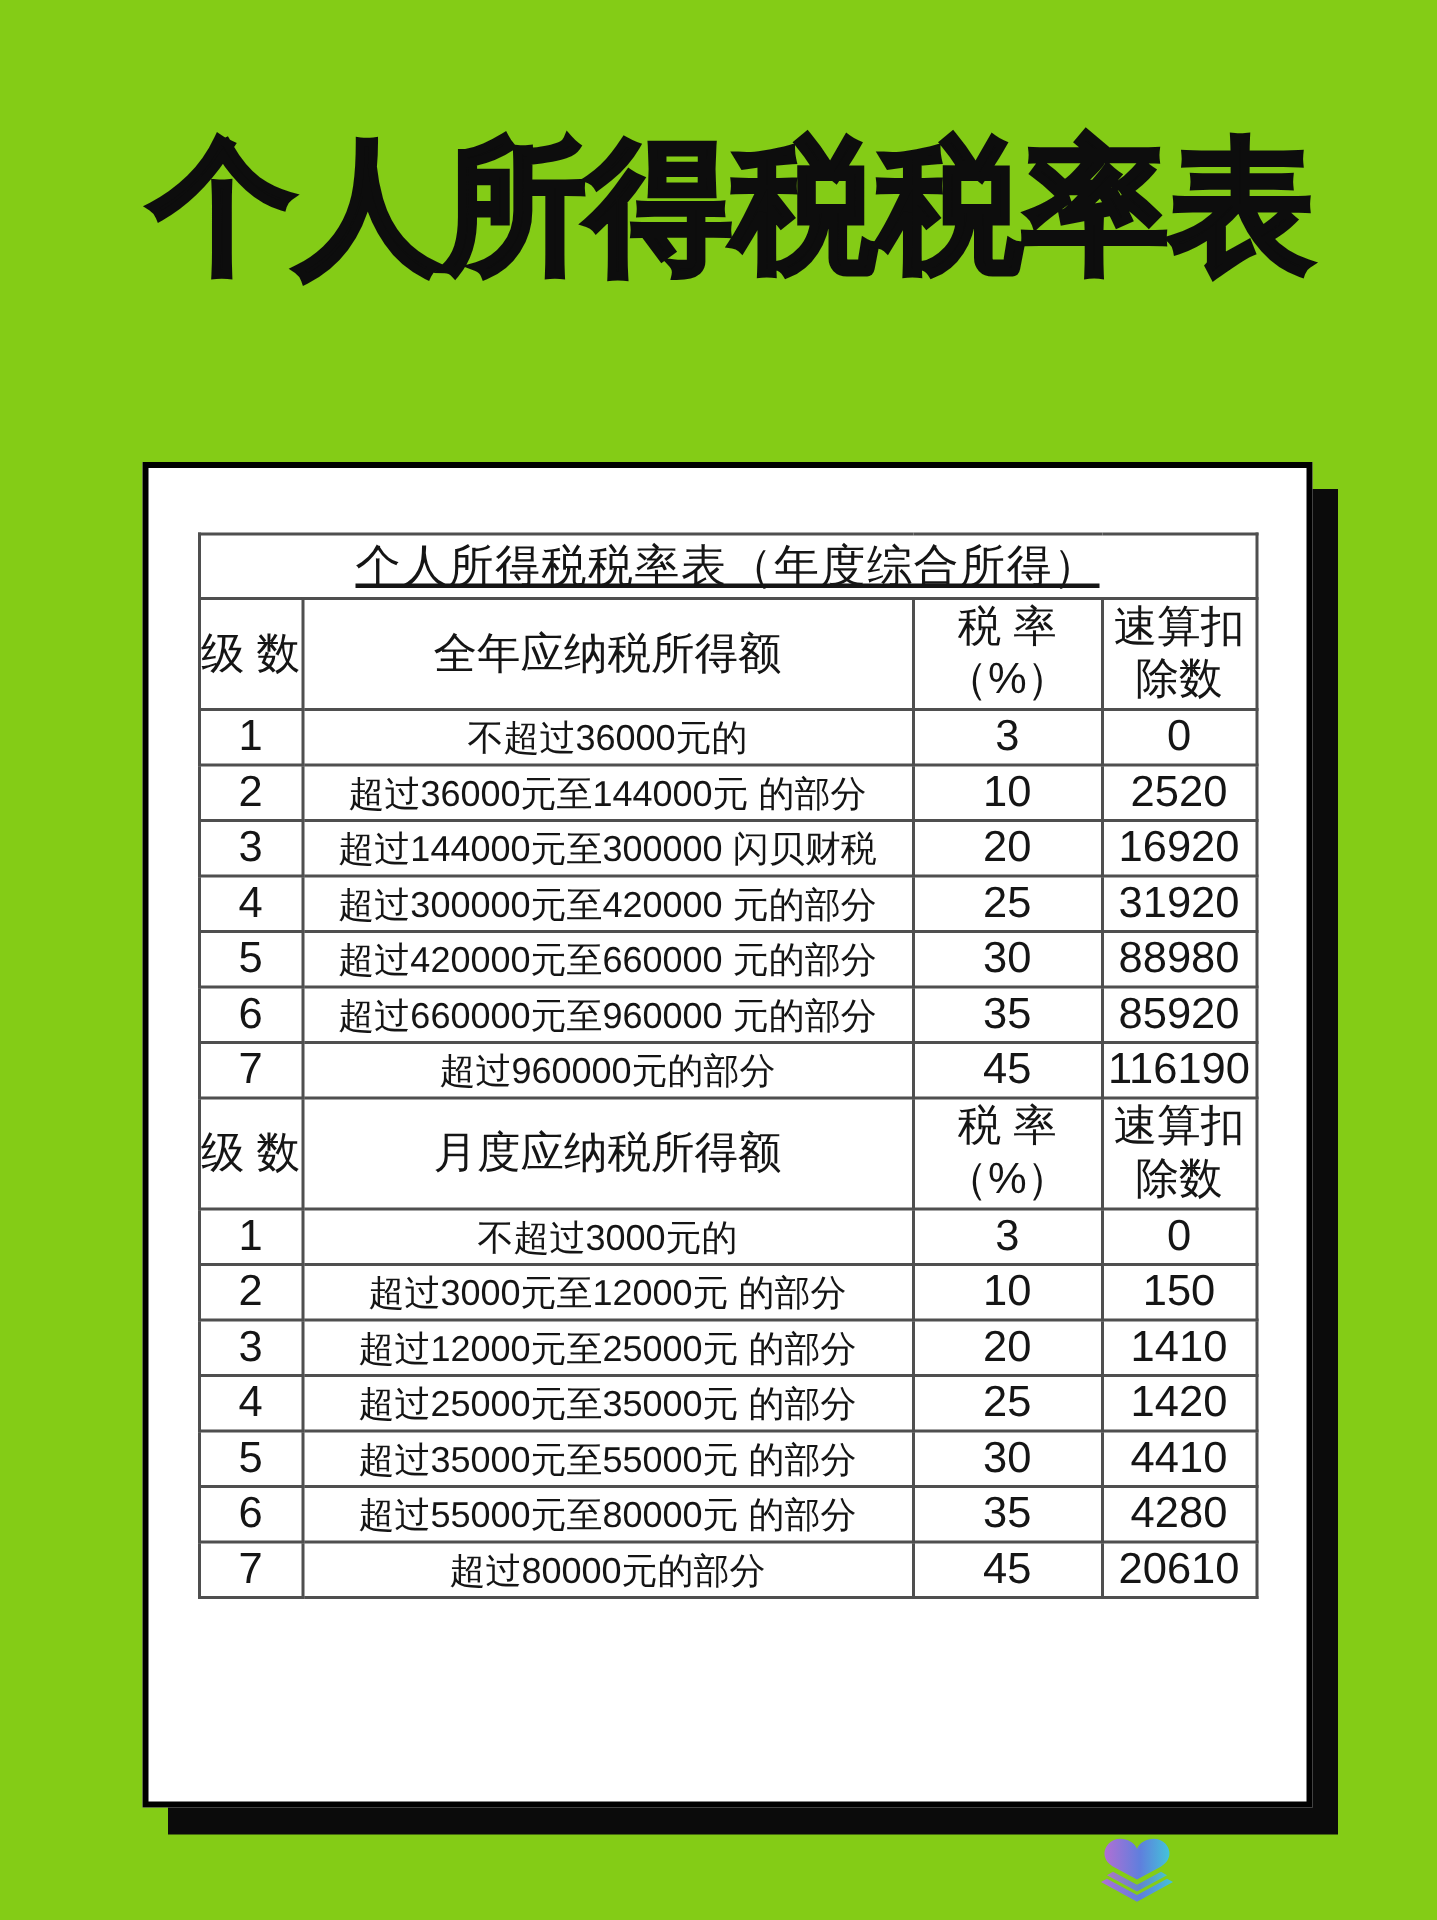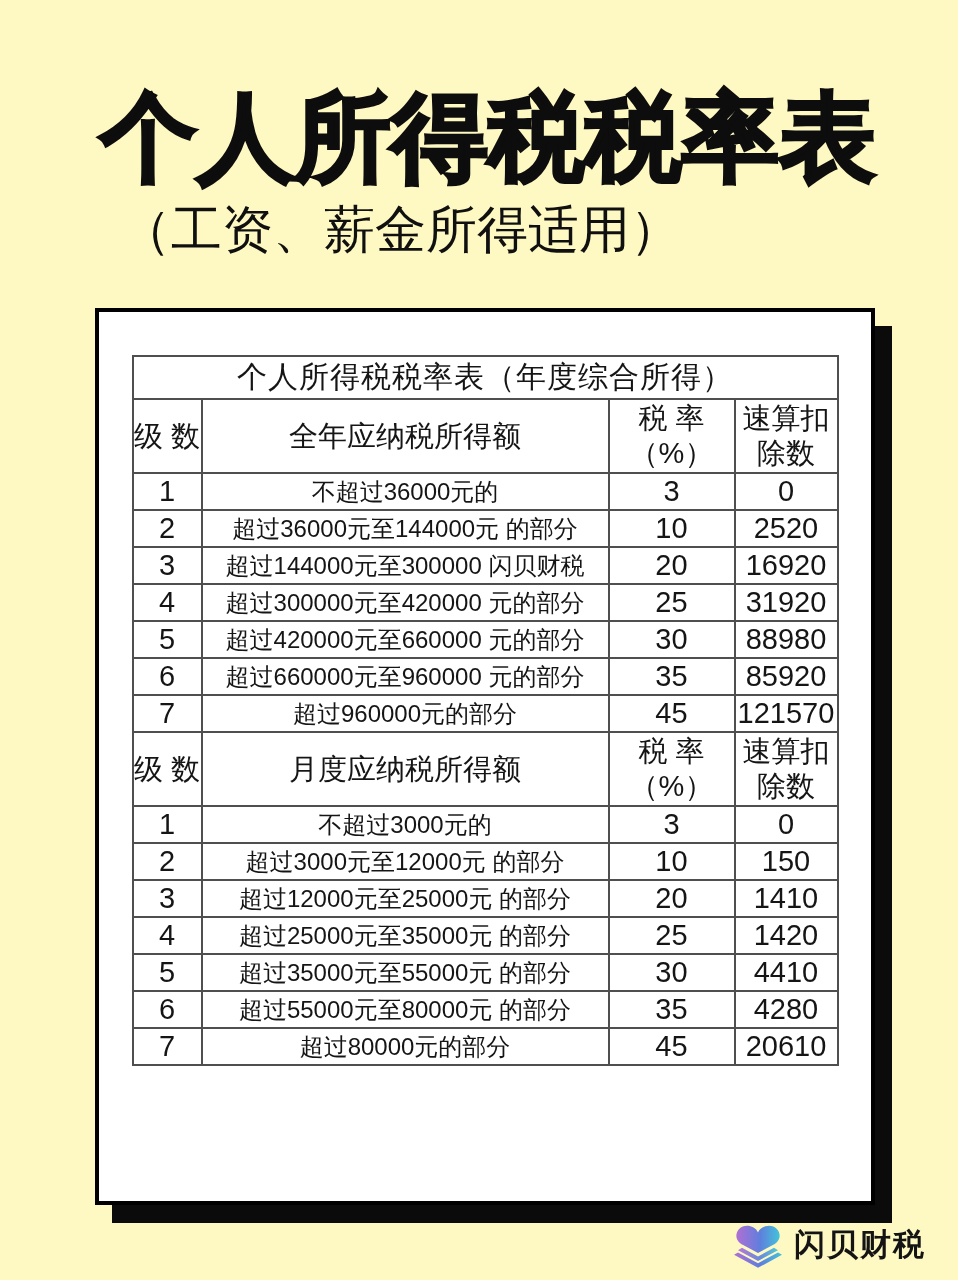--- a/index.html
+++ b/index.html
@@ -13,7 +13,7 @@
     position: relative;
     width: 958px; height: 1280px;
     overflow: hidden;
-    background: #fef9c3;
+    background: #84cc16;
   }
   .main-title {
     position: absolute;

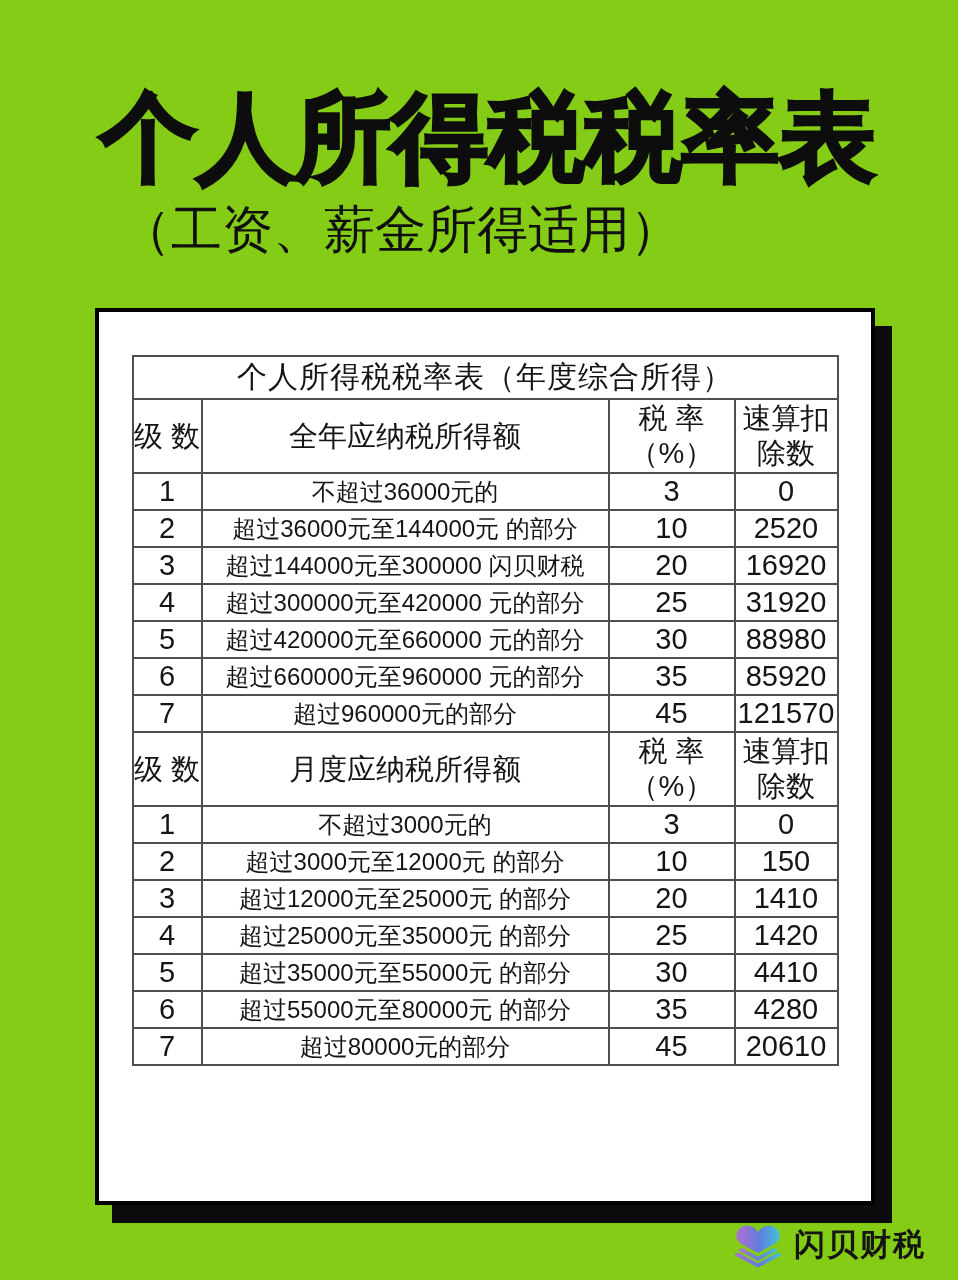--- a/index.html
+++ b/index.html
@@ -99,7 +99,6 @@
 <div class="page">
 
   <h1 class="main-title">个人所得税税率表</h1>
-  <div class="sub-title">（工资、薪金所得适用）</div>
 
   <div class="card">
     <table class="tax-table">

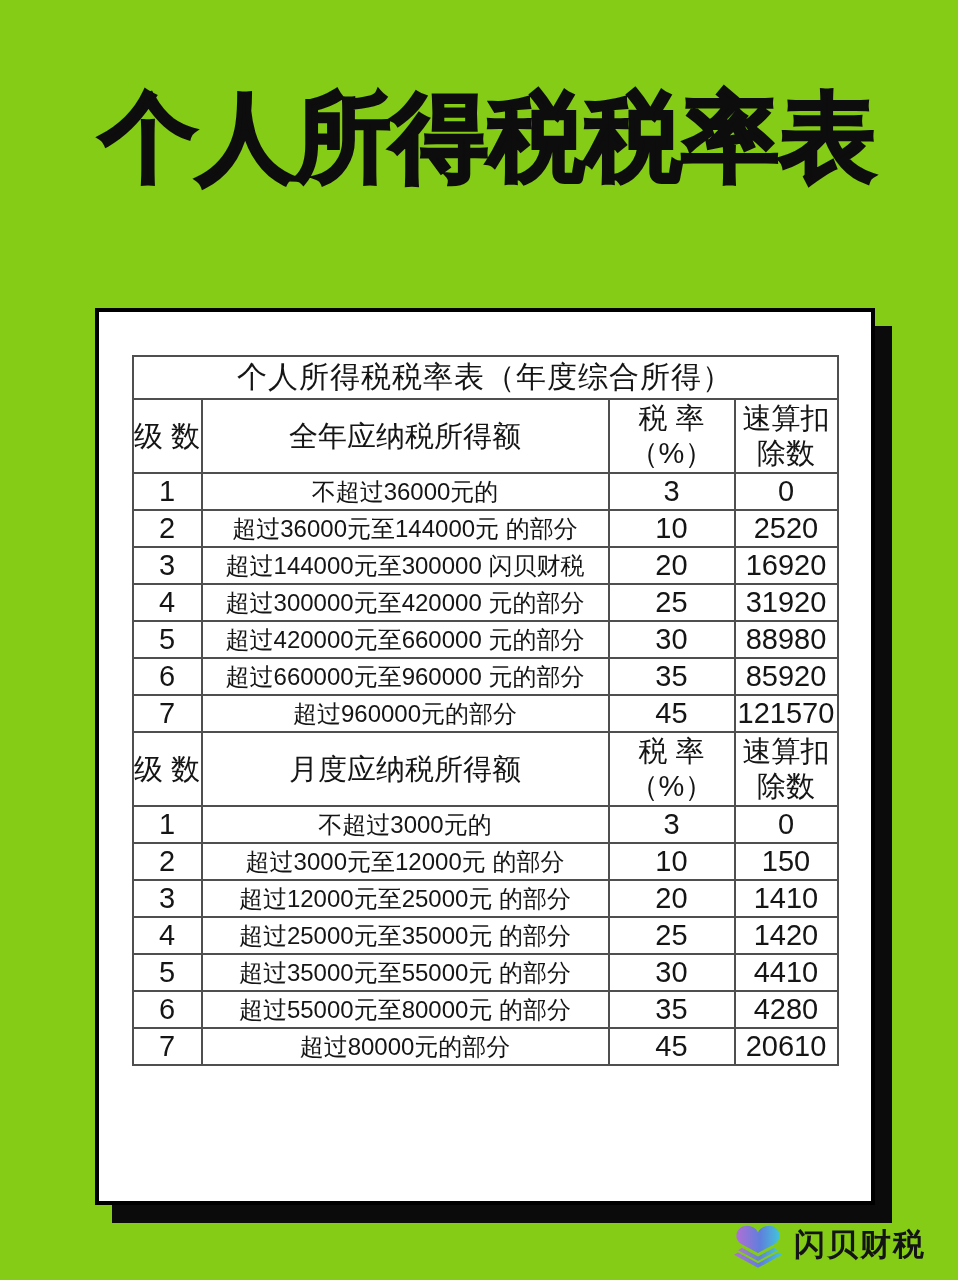--- a/index.html
+++ b/index.html
@@ -63,6 +63,7 @@
     font-size: 30px;
     font-weight: 500;
     letter-spacing: 1px;
+    text-decoration: underline;
   }
   tr.header-row td {
     height: 72px;

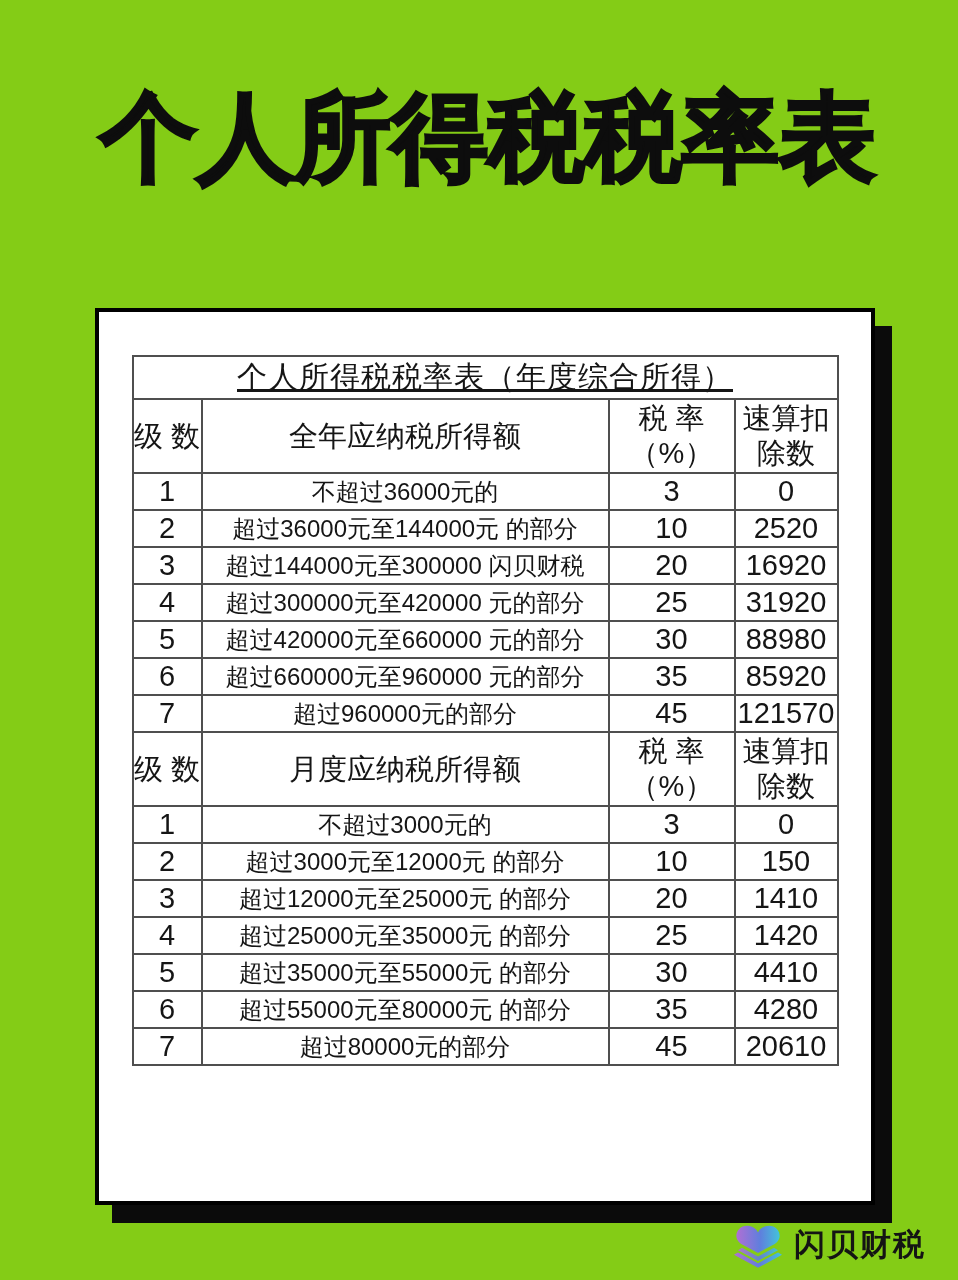--- a/index.html
+++ b/index.html
@@ -165,7 +165,7 @@
             <td class="level">7</td>
             <td class="income">超过960000元的部分</td>
             <td class="rate">45</td>
-            <td class="deduction">121570</td>
+            <td class="deduction">116190</td>
           </tr>
           <tr class="header-row">
             <td>级 数</td>

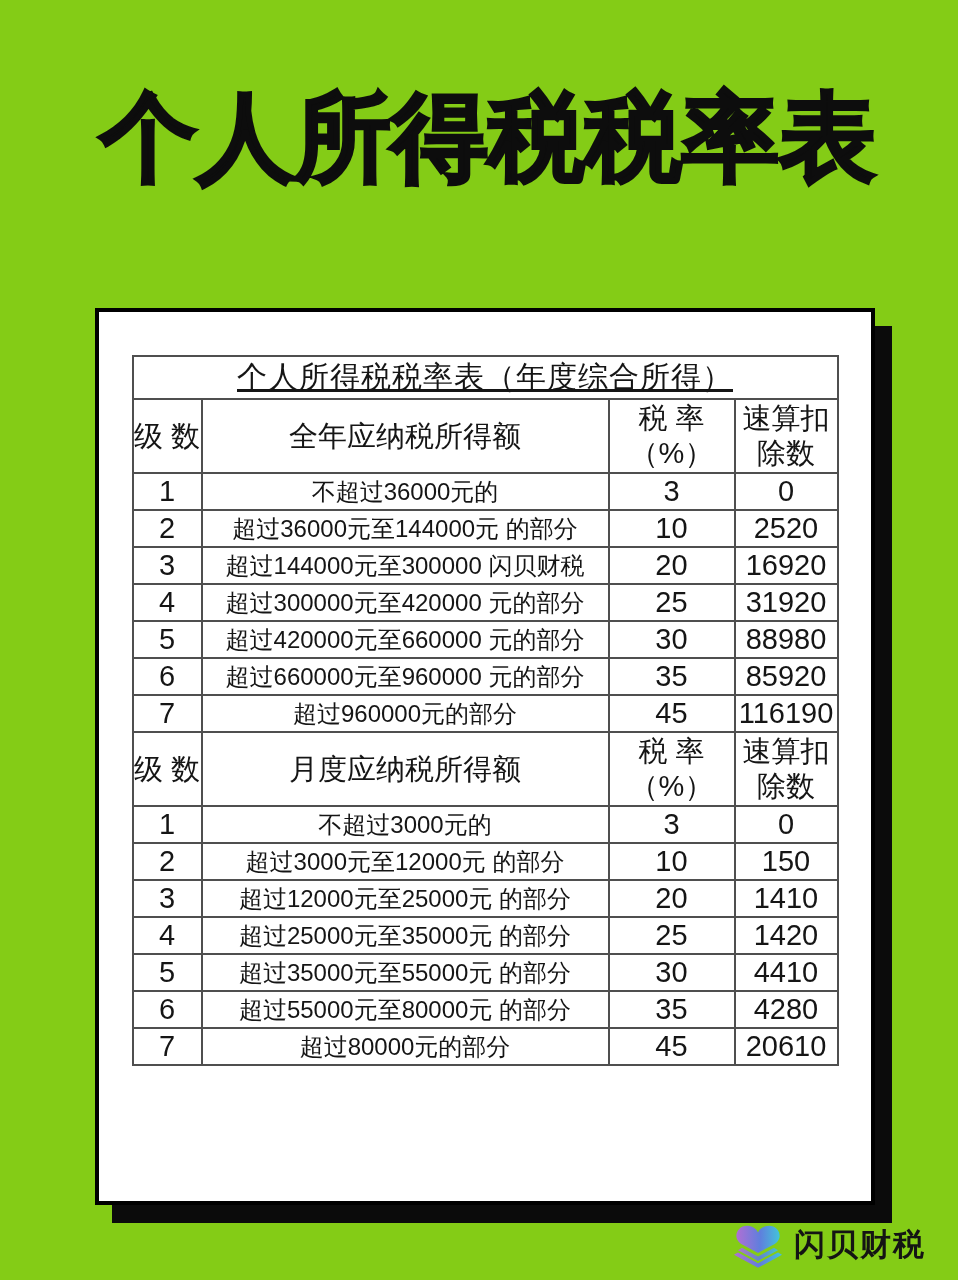--- a/index.html
+++ b/index.html
@@ -238,7 +238,6 @@
       <path d="M22 47 L50 62 L78 47 L85 51 L50 70 L15 51 Z" fill="url(#logo-grad)" opacity="0.92"></path>
       <path d="M15 55 L50 74 L85 55 L92 59 L50 82 L8 59 Z" fill="url(#logo-grad)"></path>
     </svg>
-    <span class="logo-text">闪贝财税</span>
   </div>
 
 </div>

